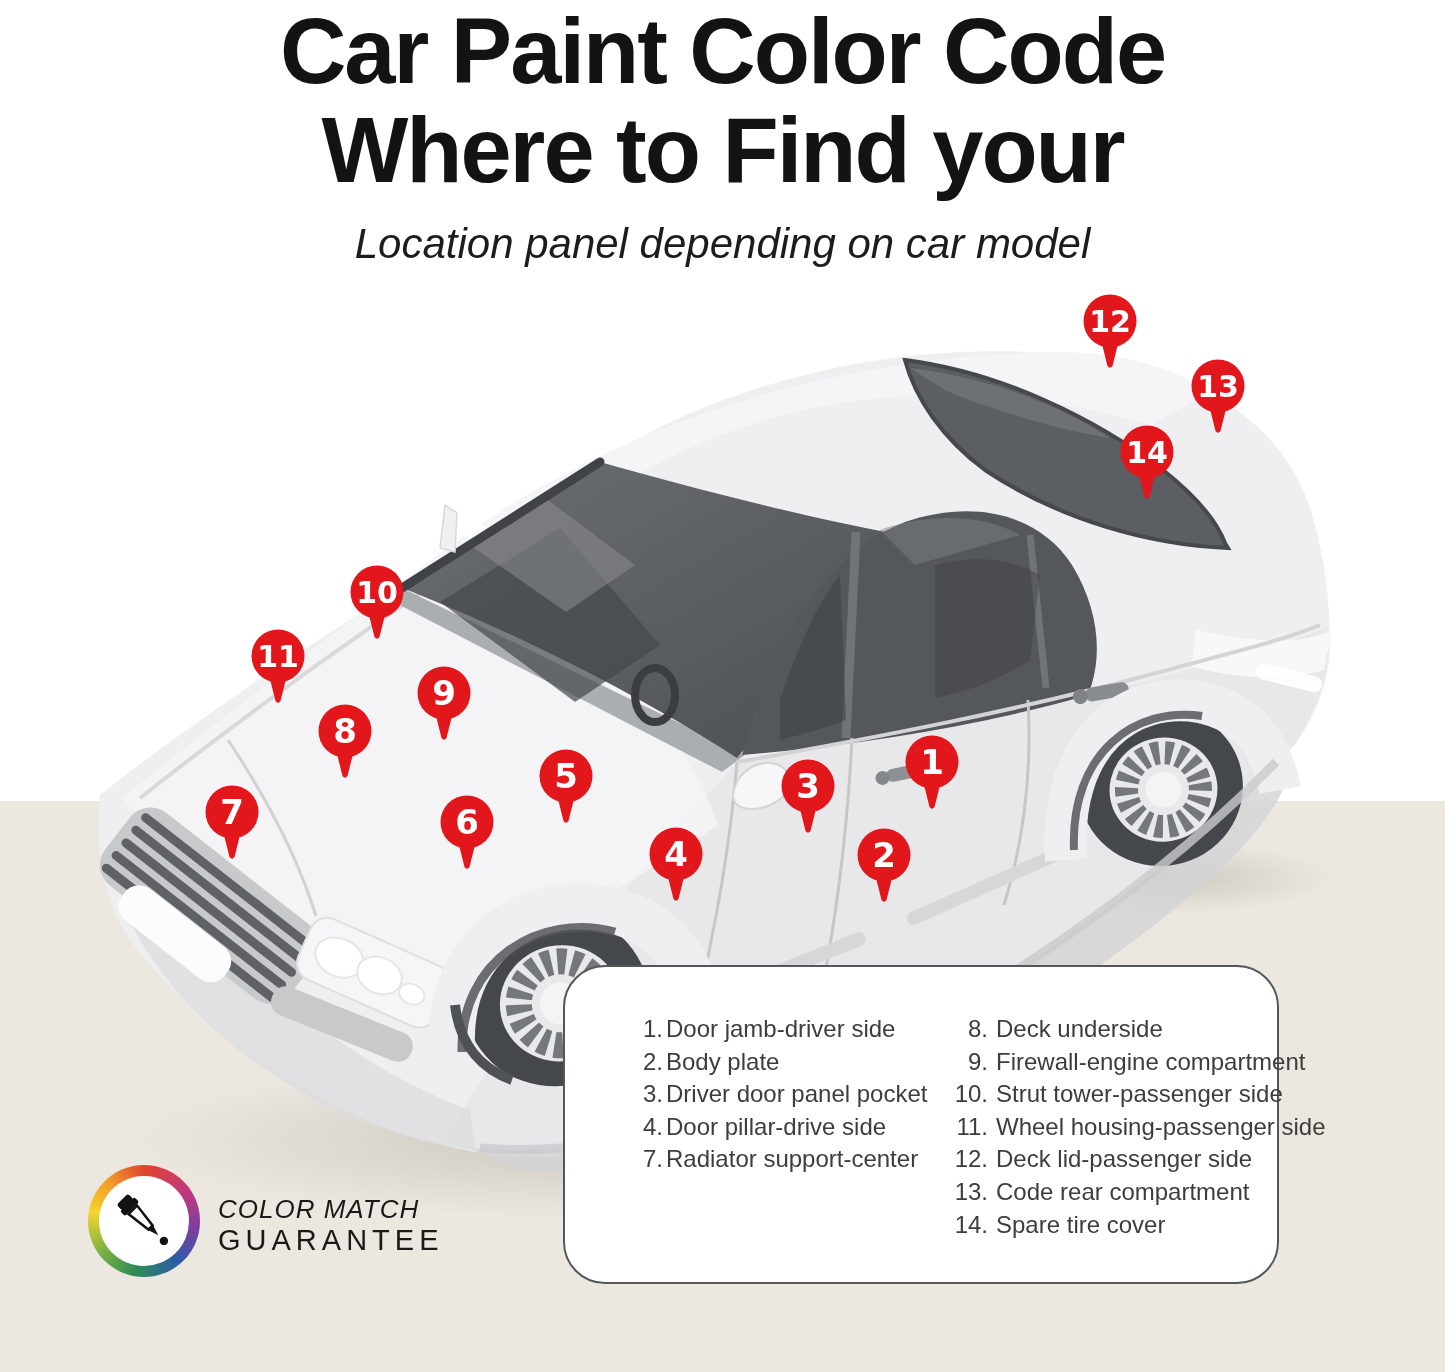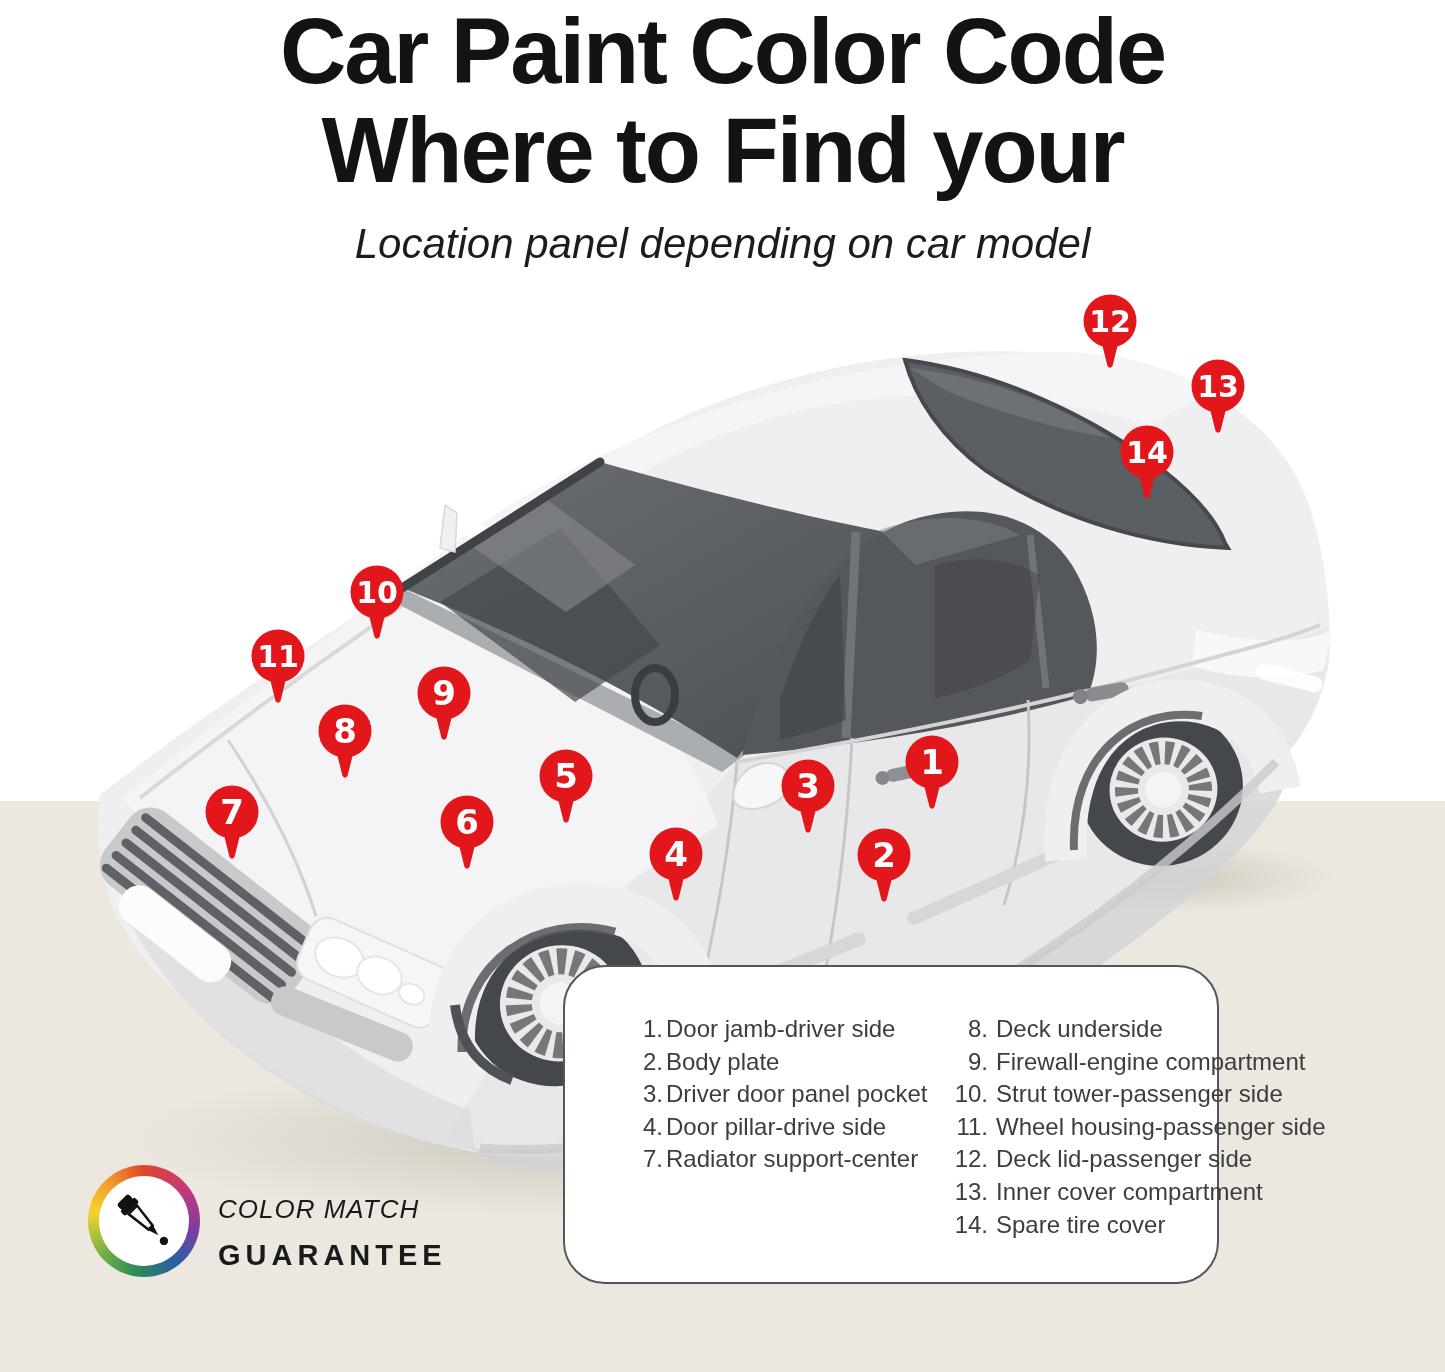--- a/index.html
+++ b/index.html
@@ -11,7 +11,7 @@
   .subtitle{position:absolute;top:220px;left:0;width:1445px;text-align:center;
             font-style:italic;font-size:42px;color:#1c1c1c;}
   .car-svg{position:absolute;left:0;top:0;width:1445px;height:1372px;}
-  .legend-box{position:absolute;left:563px;top:965px;width:656px;height:319px;background:#ffffff;
+  .legend-box{position:absolute;left:563px;top:965px;width:716px;height:319px;background:#ffffff;
               border:2.5px solid #55565a;border-radius:42px;box-sizing:border-box;}
   .legend-col{position:absolute;top:46px;list-style:none;margin:0;padding:0;
               font-size:24px;line-height:32.6px;color:#3d3d3e;white-space:nowrap;}

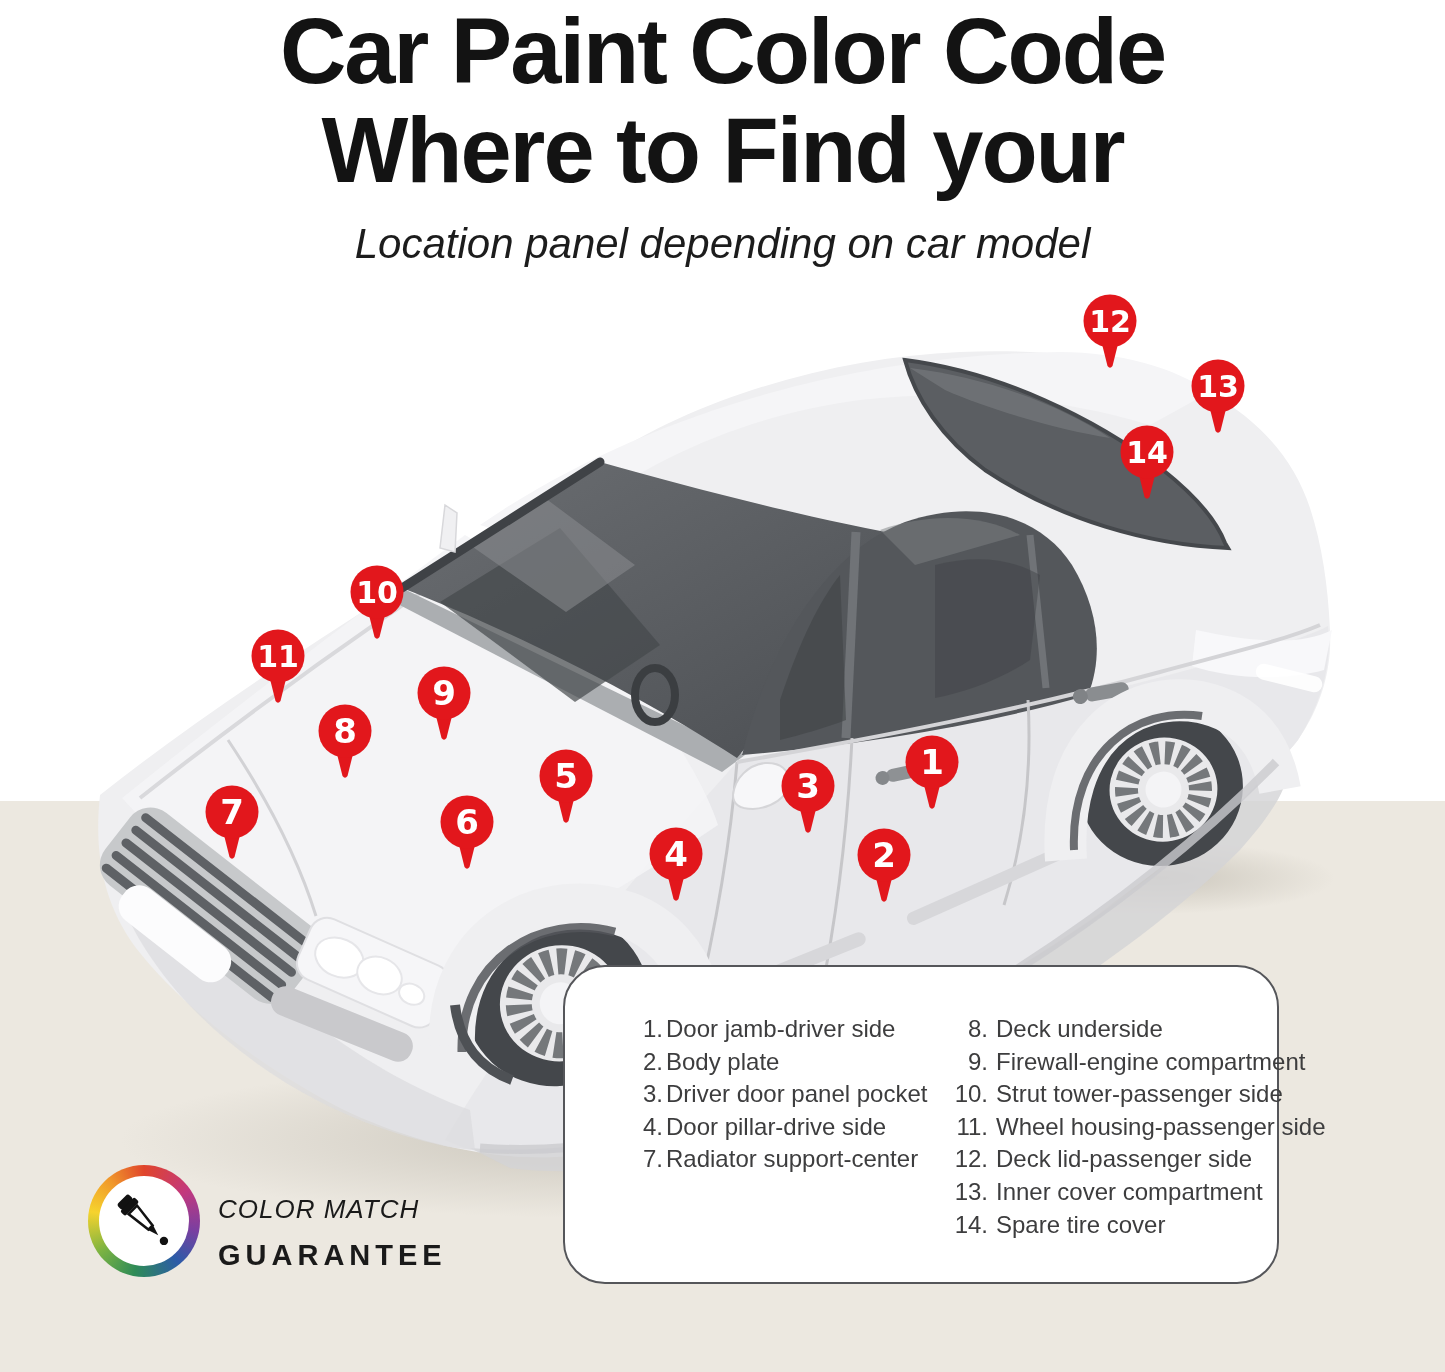--- a/index.html
+++ b/index.html
@@ -295,7 +295,7 @@
         <li><span class="num">10.</span><span class="lbl">Strut tower-passenger side</span></li>
         <li><span class="num">11.</span><span class="lbl">Wheel housing-passenger side</span></li>
         <li><span class="num">12.</span><span class="lbl">Deck lid-passenger side</span></li>
-        <li><span class="num">13.</span><span class="lbl">Inner cover compartment</span></li>
+        <li><span class="num">13.</span><span class="lbl">Code rear compartment</span></li>
         <li><span class="num">14.</span><span class="lbl">Spare tire cover</span></li>
       </ol>
   </div>

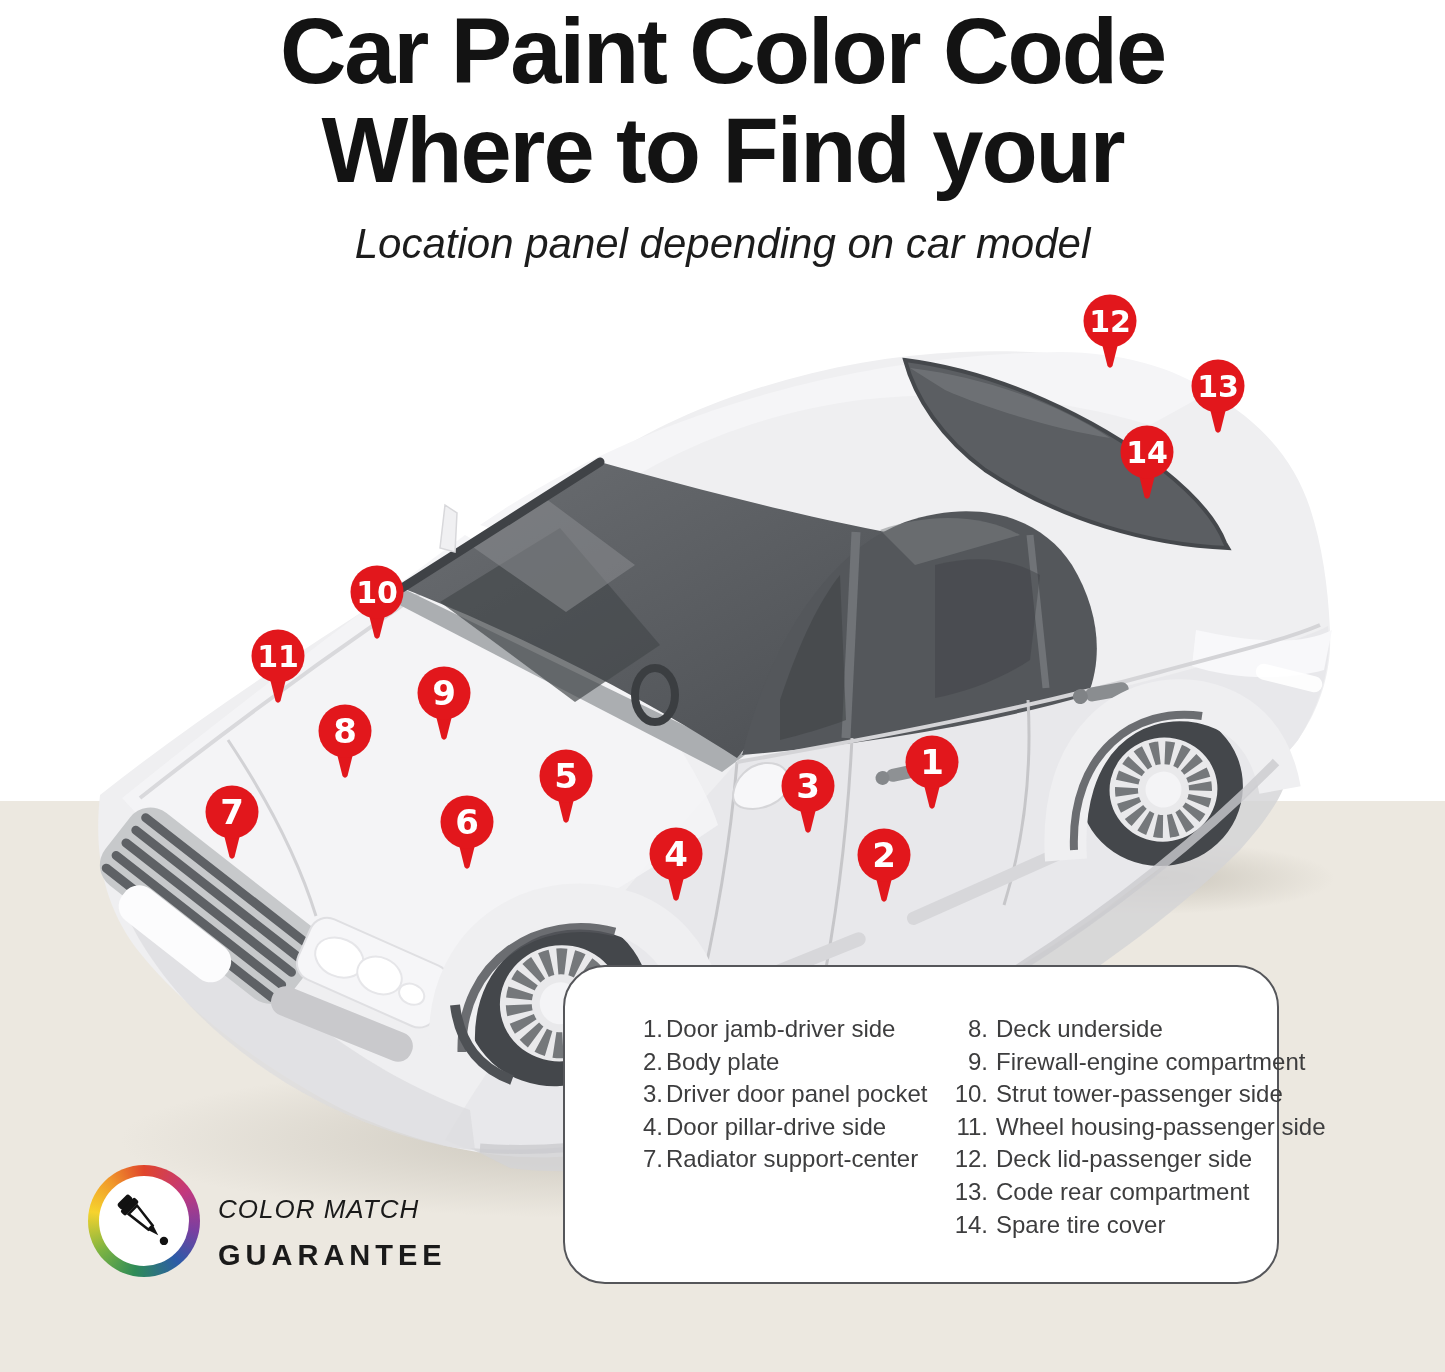--- a/index.html
+++ b/index.html
@@ -27,7 +27,7 @@
   .badge-icon{position:absolute;left:24px;top:24px;width:64px;height:64px;}
   .badge-text{position:absolute;left:130px;top:29px;color:#1a1a1a;}
   .badge-line1{font-size:26px;font-weight:400;letter-spacing:1px;line-height:30px;font-style:italic;}
-  .badge-line2{font-size:29px;font-weight:bold;letter-spacing:5px;line-height:30px;margin-top:16px;}
+  .badge-line2{font-size:29px;font-weight:normal;letter-spacing:5px;line-height:30px;margin-top:1px;}
 </style>
 </head>
 <body>

